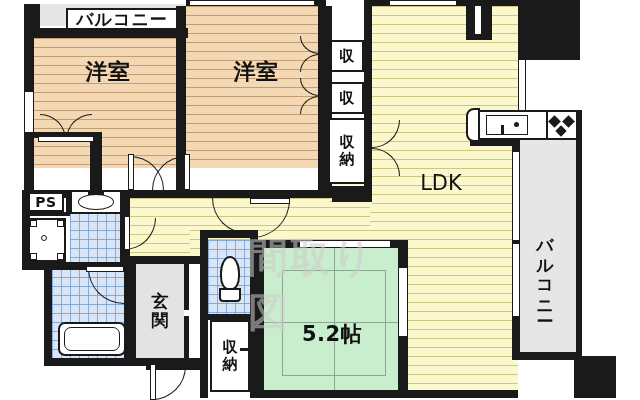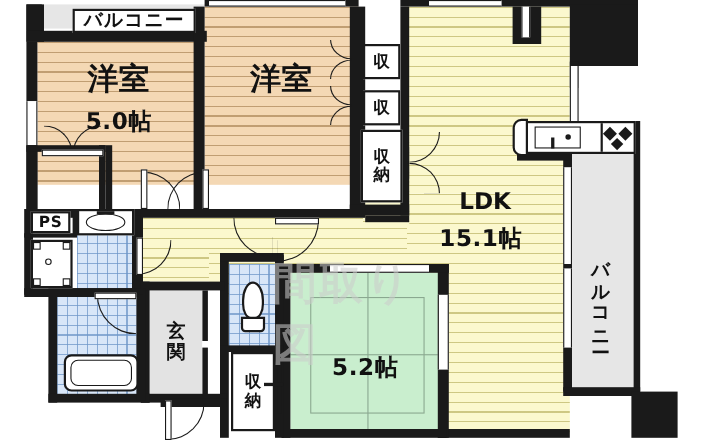--- a/index.html
+++ b/index.html
@@ -63,7 +63,7 @@
     color:#111;line-height:1;white-space:nowrap;
     letter-spacing:.5px;
   }
-  .lbl-room{font-size:28px;font-weight:700;}
+  .lbl-room{font-size:22px;font-weight:700;}
   .lbl-size{font-size:21px;font-weight:700;}
   .lbl-ldk{font-size:21px;font-weight:700;letter-spacing:0px;}
   .box-label{

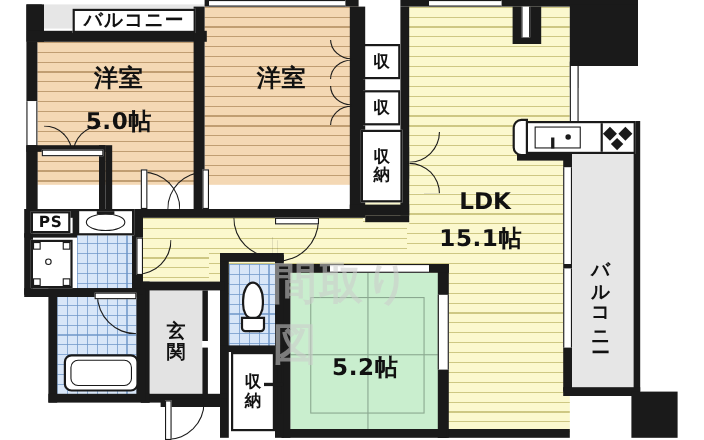--- a/index.html
+++ b/index.html
@@ -316,7 +316,6 @@
   <div class="abs" style="left:240px;top:348px;width:18px;height:3px;background:#1a1a1a;"></div>
 
   <div class="abs lbl lbl-room" style="left:60px;top:58px;width:96px;height:28px;">洋室</div>
-  <div class="abs lbl lbl-size" style="left:56px;top:96px;width:104px;height:28px;">5.0帖</div>
 
   <div class="abs lbl lbl-room" style="left:208px;top:58px;width:96px;height:28px;">洋室</div>
 

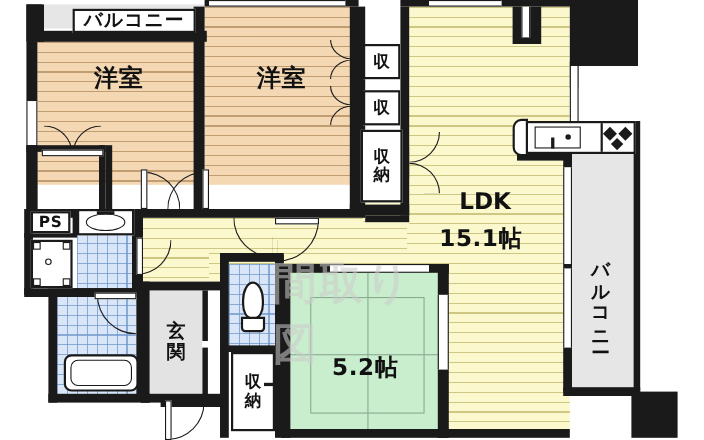--- a/index.html
+++ b/index.html
@@ -65,7 +65,7 @@
   }
   .lbl-room{font-size:22px;font-weight:700;}
   .lbl-size{font-size:21px;font-weight:700;}
-  .lbl-ldk{font-size:21px;font-weight:700;letter-spacing:0px;}
+  .lbl-ldk{font-size:21px;font-weight:400;letter-spacing:0px;}
   .box-label{
     background:#ffffff;border:2px solid #1a1a1a;
     display:flex;align-items:center;justify-content:center;

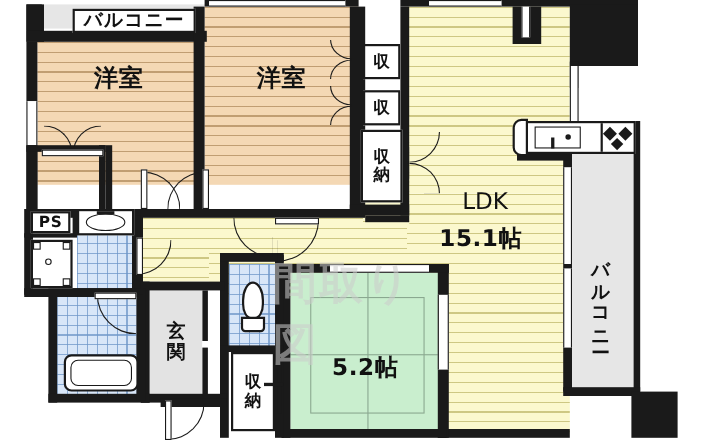--- a/index.html
+++ b/index.html
@@ -320,7 +320,6 @@
   <div class="abs lbl lbl-room" style="left:208px;top:58px;width:96px;height:28px;">洋室</div>
 
   <div class="abs lbl lbl-ldk" style="left:410px;top:170px;width:62px;height:26px;">LDK</div>
-  <div class="abs lbl lbl-size" style="left:394px;top:204px;width:86px;height:26px;">15.1帖</div>
 
   <div class="abs lbl lbl-size" style="left:278px;top:320px;width:108px;height:28px;">5.2帖</div>
 

